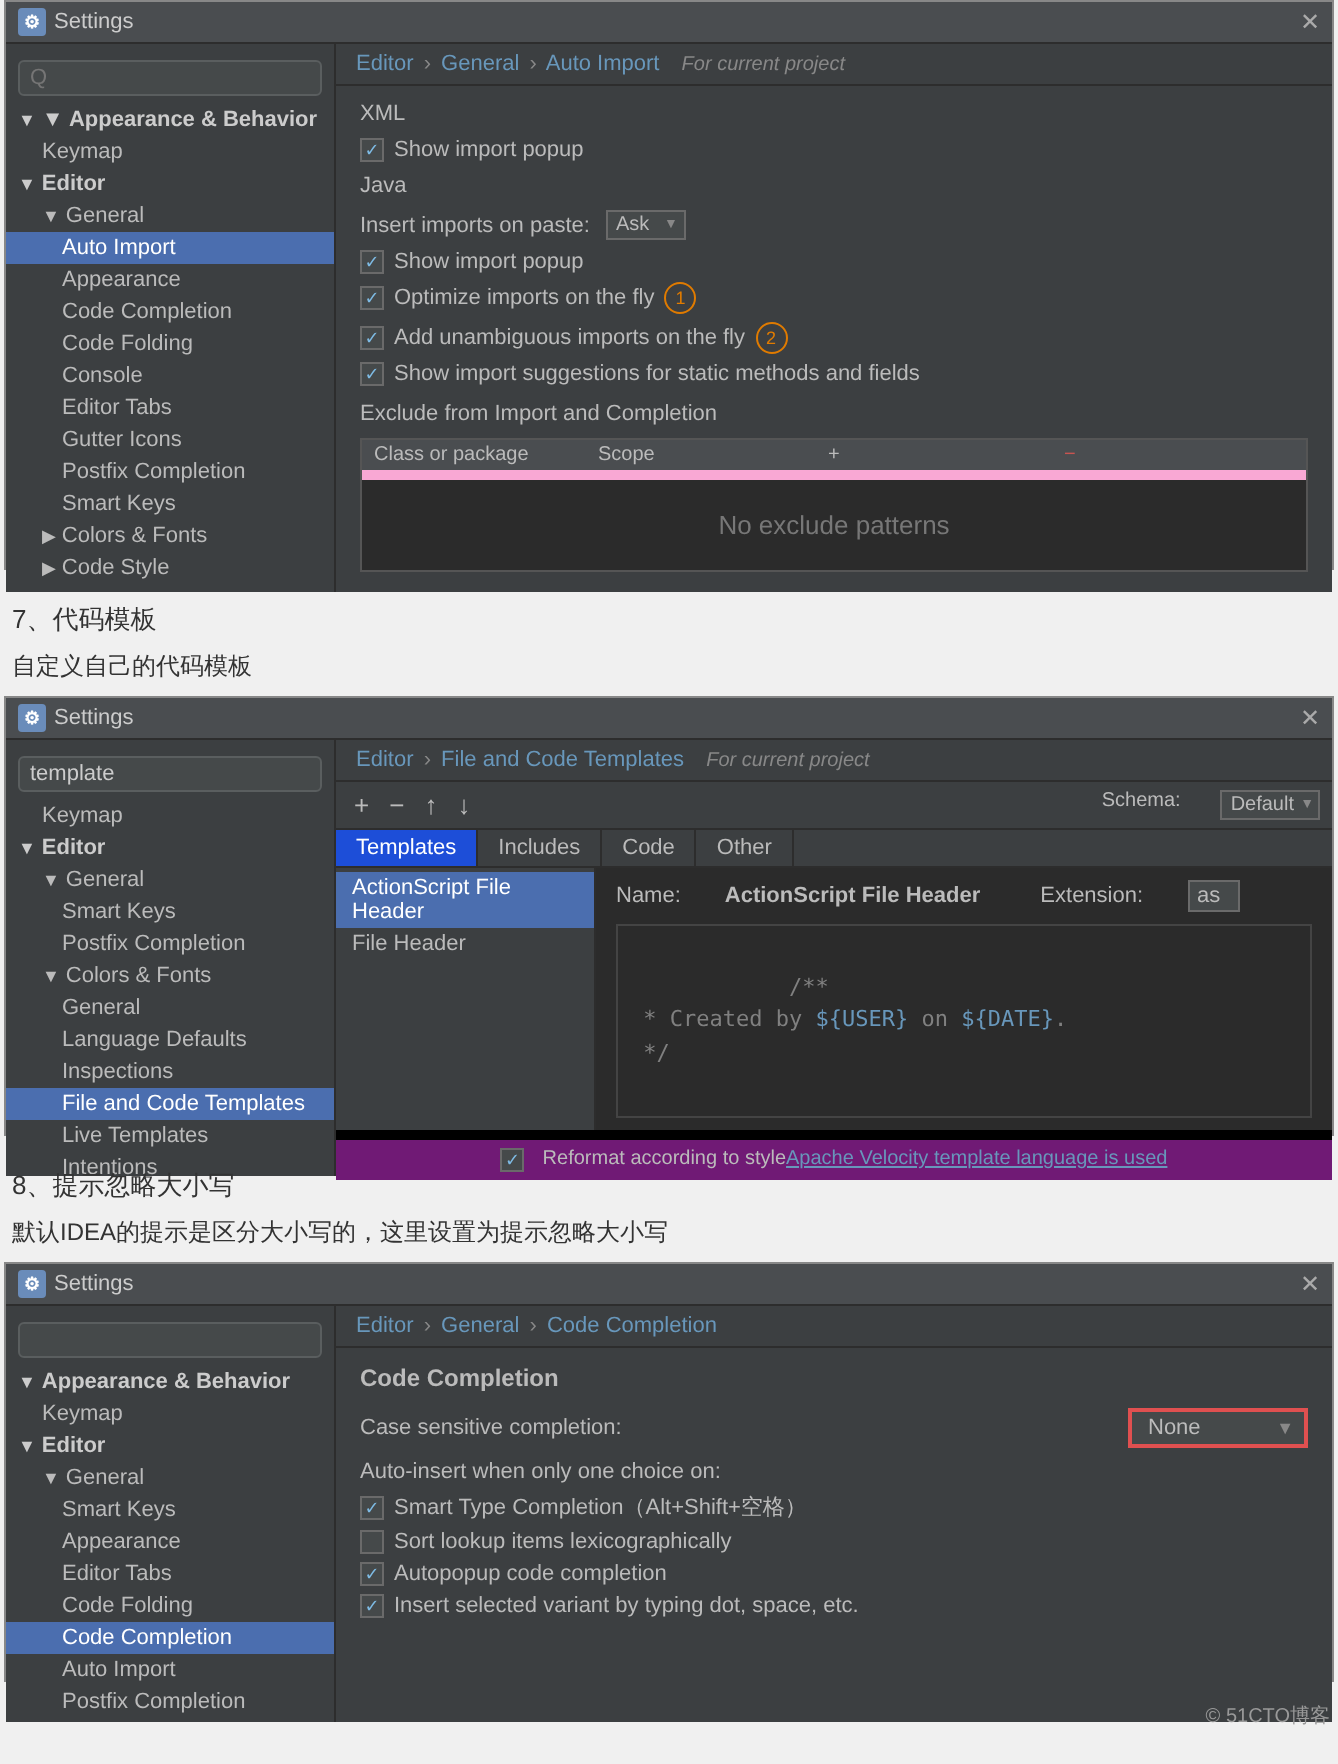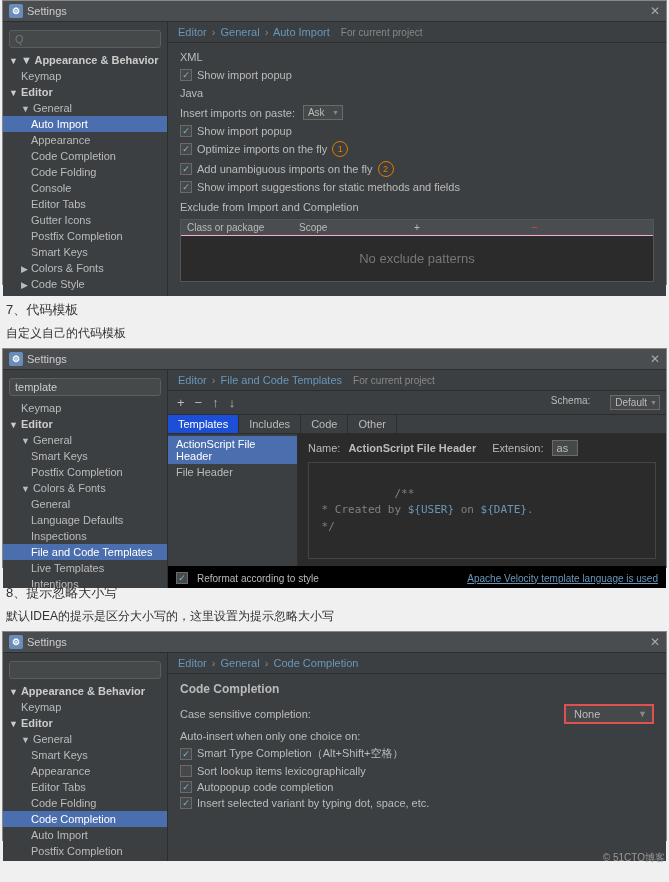--- a/index.html
+++ b/index.html
@@ -127,7 +127,7 @@
       background: #3c3f41;
     }
     .breadcrumb-sep { color: #888; margin: 0 2px; }
-    .breadcrumb-note { color: #888; font-size: 10px; margin-left: 8px; }
+    .breadcrumb-note { color: #888; font-style: italic; font-size: 10px; margin-left: 8px; }
 
     .settings-content {
       padding: 8px 12px;

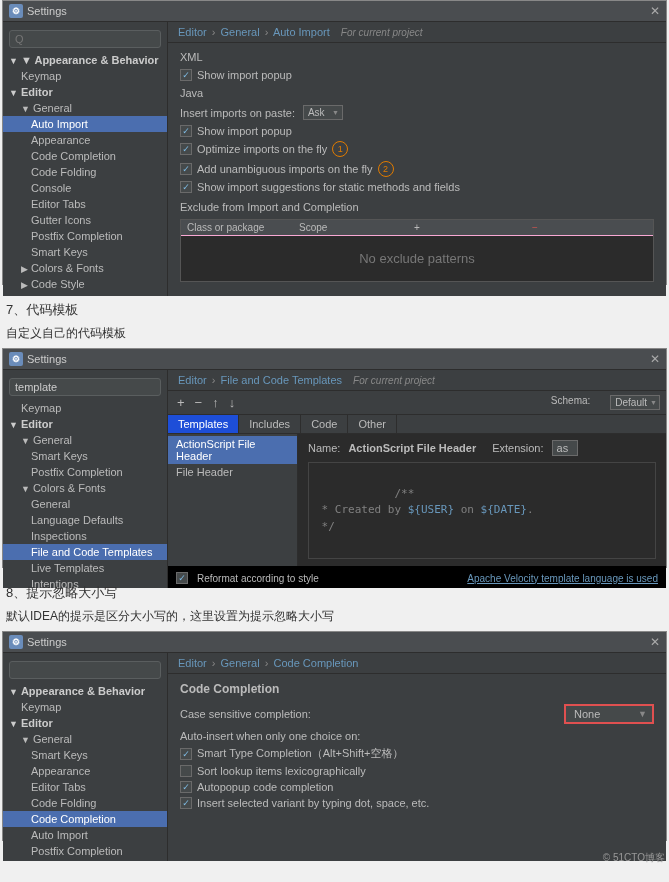--- a/index.html
+++ b/index.html
@@ -214,7 +214,7 @@
     .exclude-table-header {
       display: flex;
       background: #4a4d50;
-      border-bottom: 1px solid #f9a8d4;
+      border-bottom: 5px solid #f9a8d4;
       padding: 2px 6px;
     }
     .exclude-table-header span {

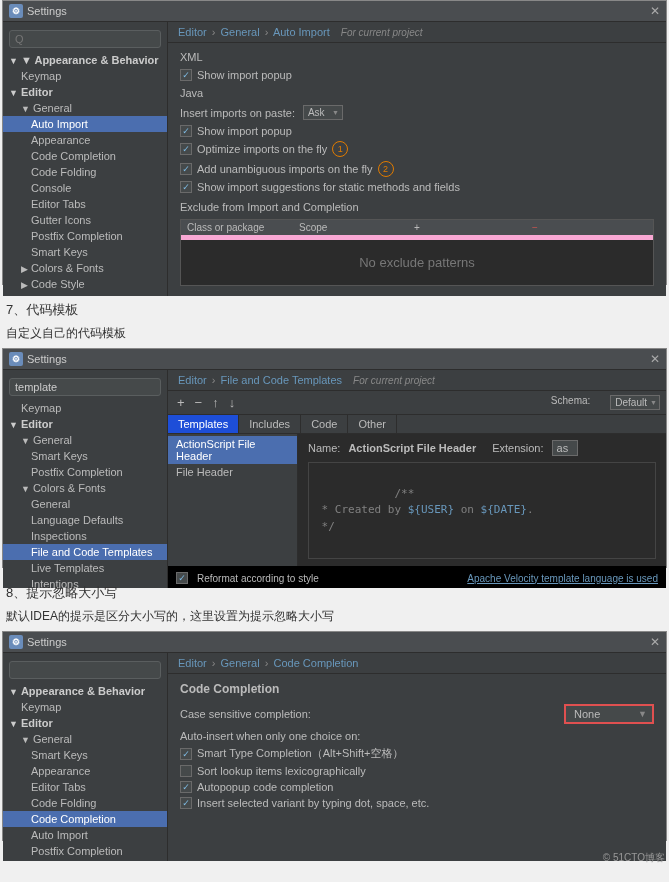--- a/index.html
+++ b/index.html
@@ -327,7 +327,7 @@
       display: flex;
       align-items: center;
       margin-bottom: 6px;
-      gap: 8px;
+      gap: 22px;
     }
     .ft-editor-name {
       color: #bbb;

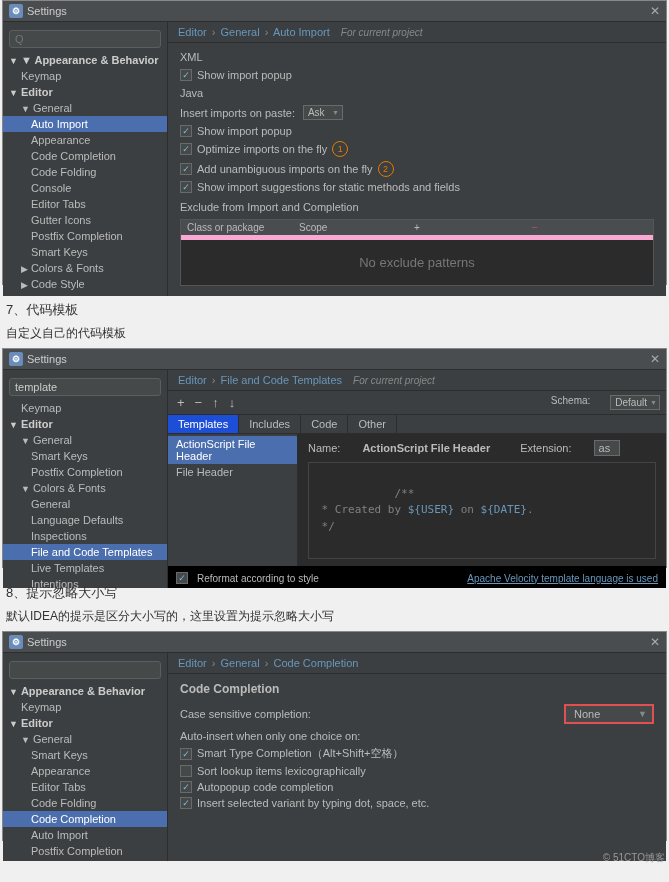--- a/index.html
+++ b/index.html
@@ -363,10 +363,10 @@
     .ft-footer {
       display: flex;
       align-items: center;
-      justify-content: space-between;
+      justify-content: center;
       padding: 4px 8px;
-      border-top: 2px solid #000000;
-      background: #000000;
+      border-top: 5px solid #000000;
+      background: #701a75;
     }
     .ft-footer-cb { display: flex; align-items: center; gap: 4px; color: #bbb; font-size: 10px; }
     .ft-footer-link { color: #6897bb; font-size: 10px; text-decoration: underline; cursor: pointer; }

